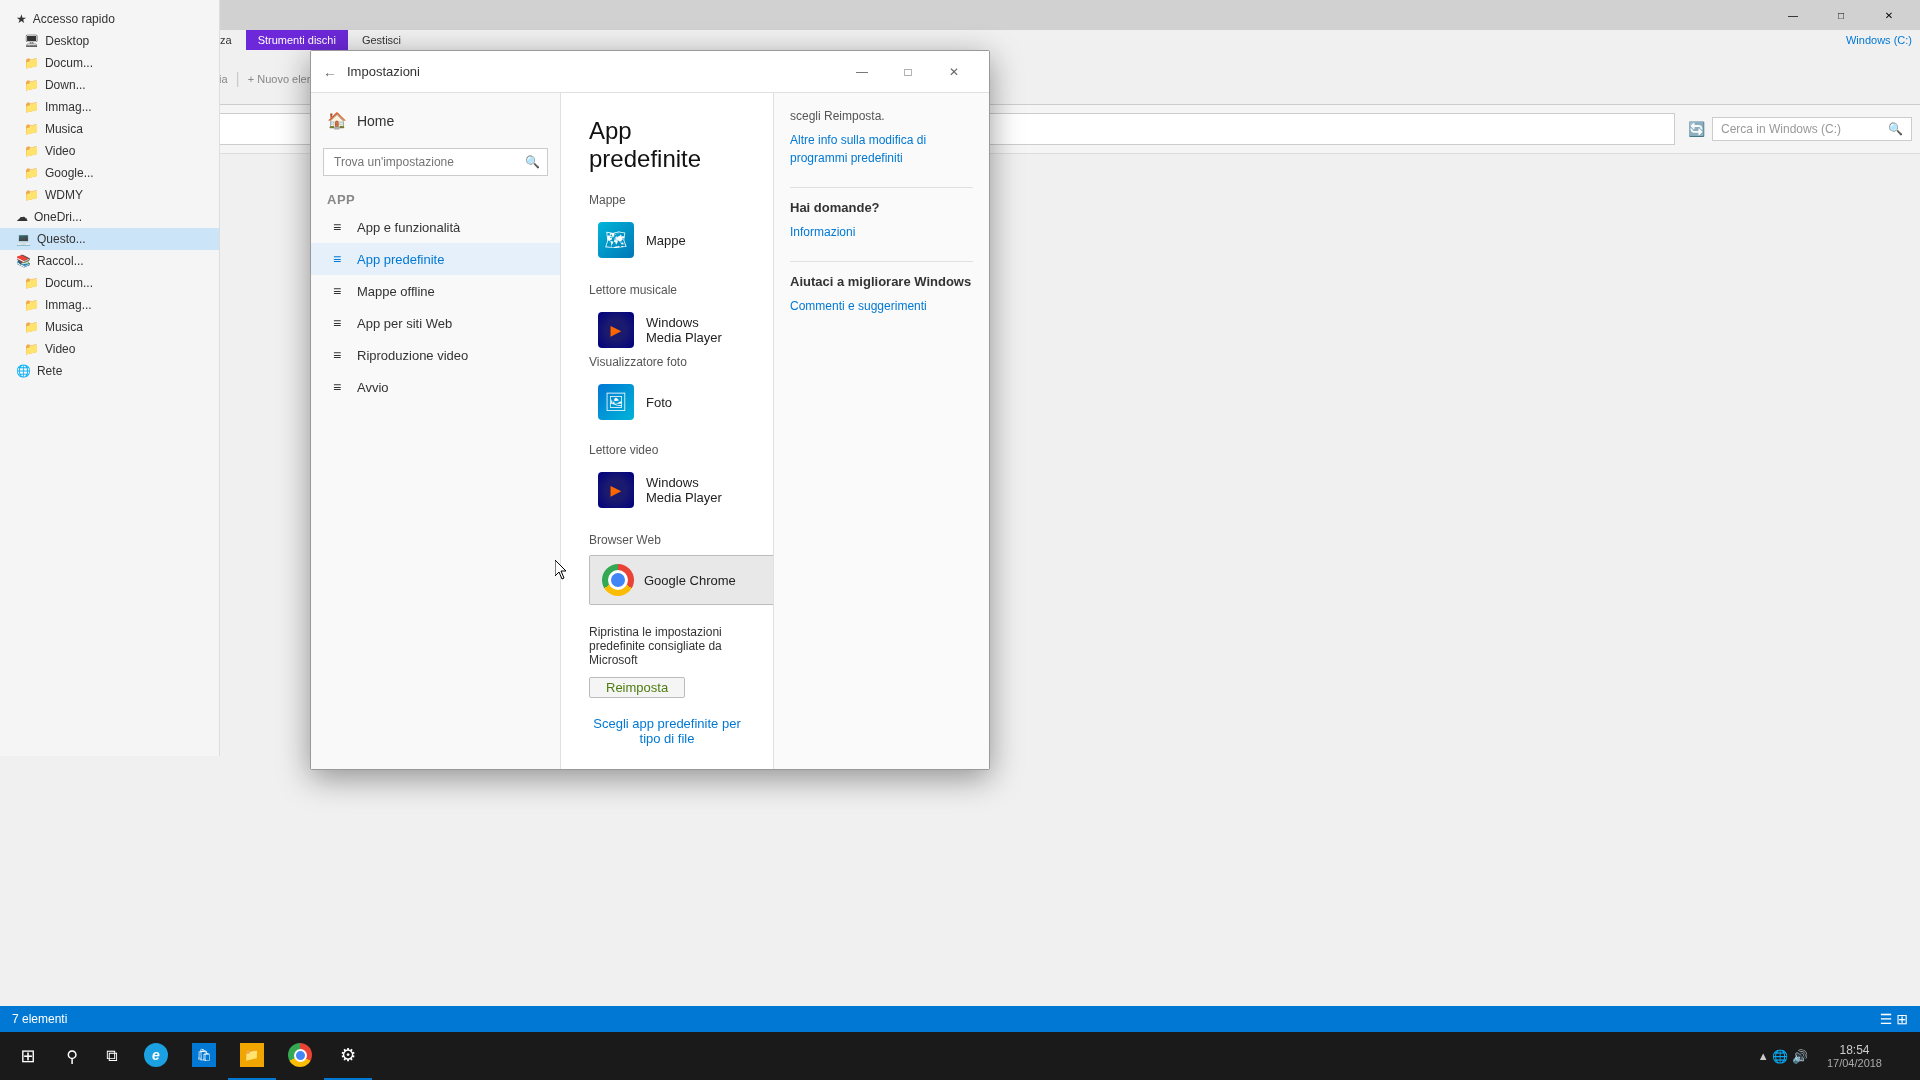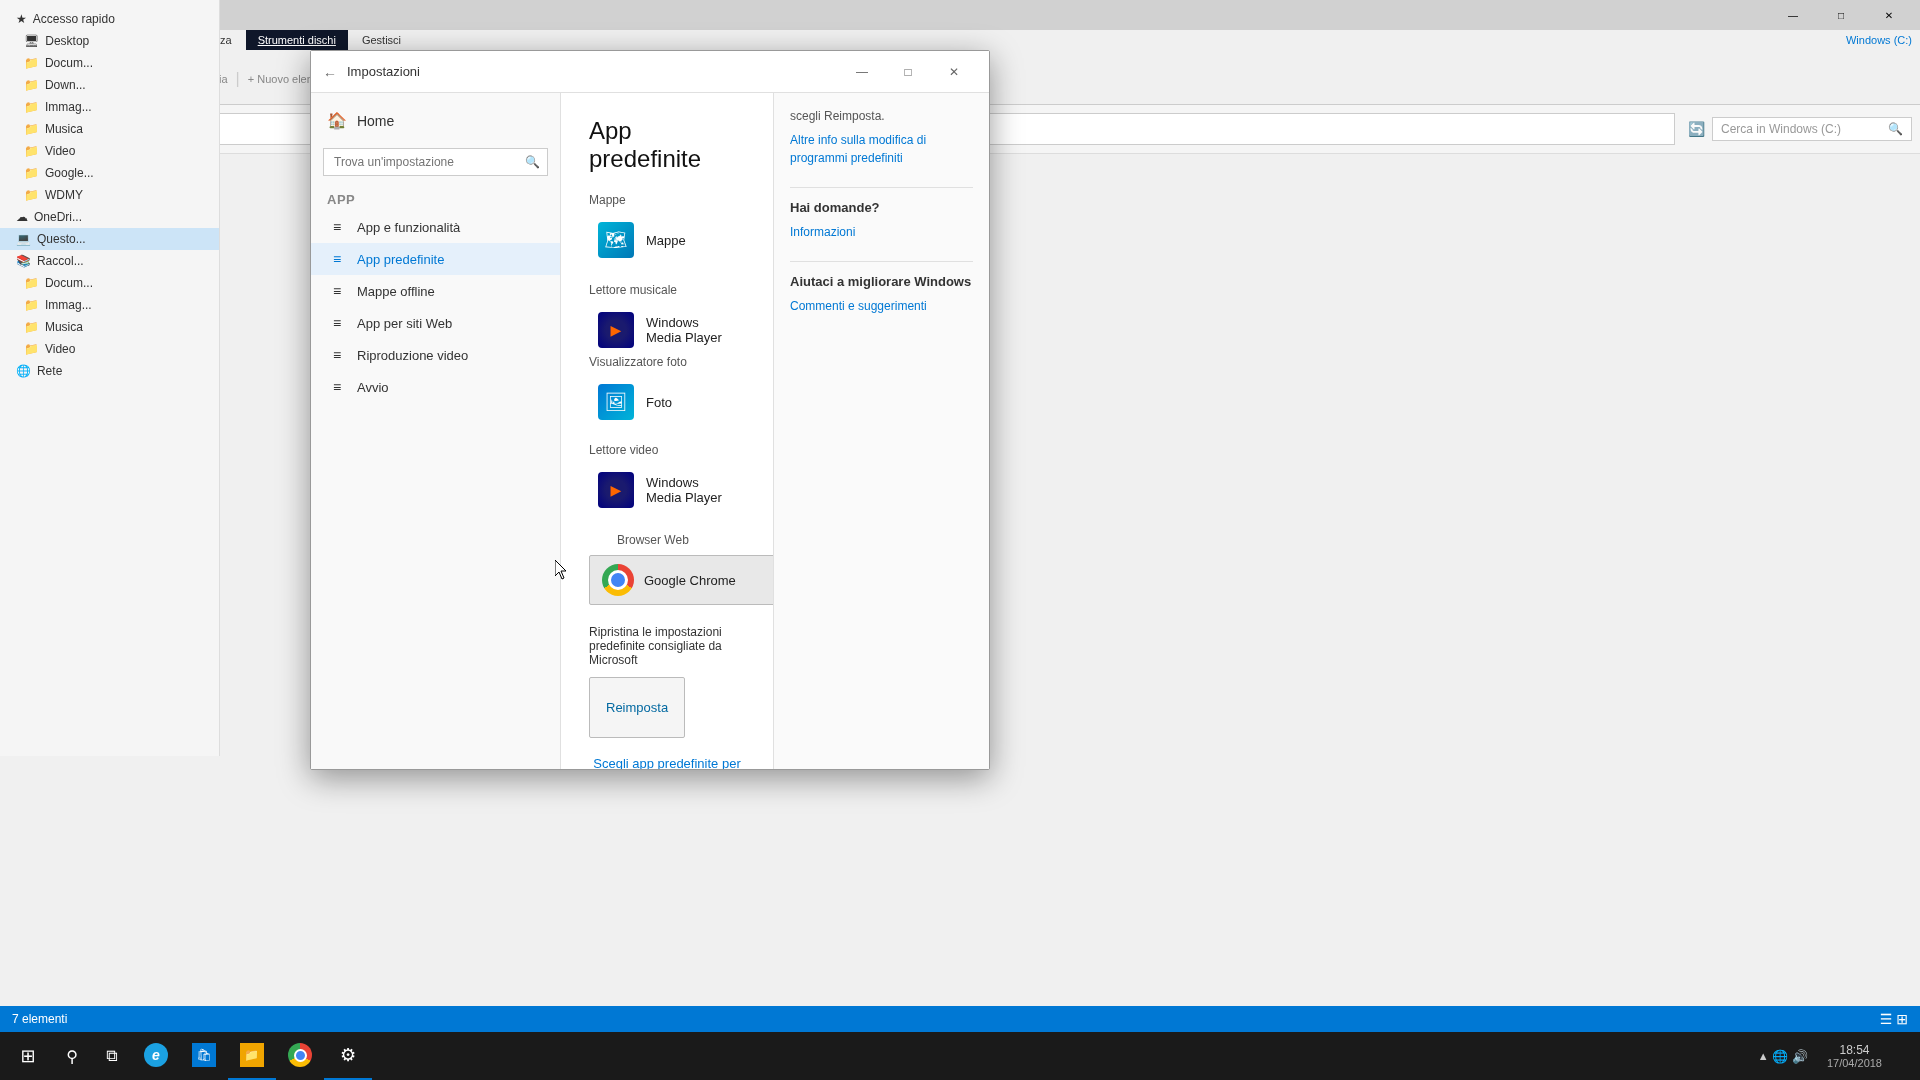--- a/index.html
+++ b/index.html
@@ -59,9 +59,8 @@
       color: #333;
     }
     .ribbon-tab.highlighted {
-      background: #0f172a;
-      color: white;
-      text-decoration: underline;
+      background: #6d28d9;
+      color: white;
     }
 
     

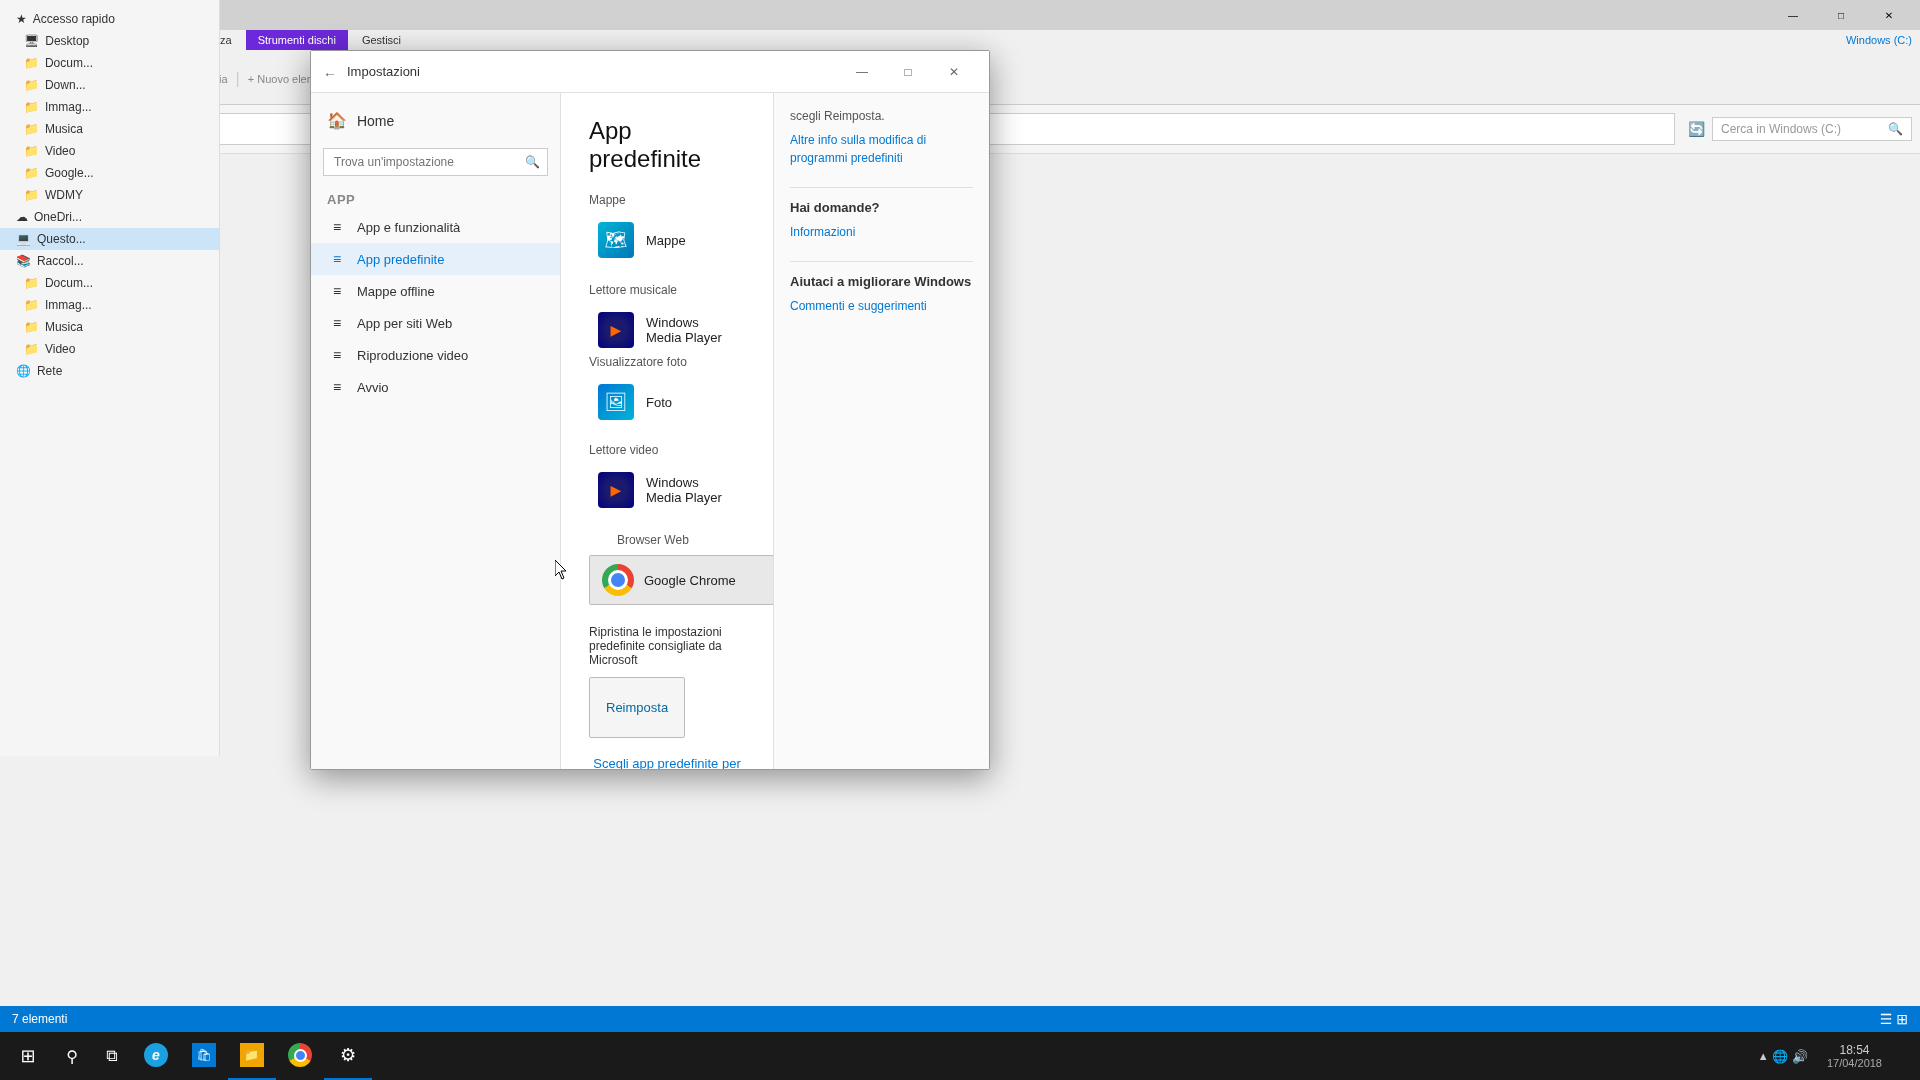--- a/index.html
+++ b/index.html
@@ -814,7 +814,7 @@
         <span class="app-name">Windows Media Player</span>
       </div>
 
-      <div class="section-label" style="margin-top:18px;margin-left:28px;">Browser Web</div>
+      <div class="section-label" style="margin-top:18px;">Browser Web</div>
       <div class="chrome-button app-item selected">
         <div class="icon-chrome"></div>
         <span class="app-name">Google Chrome</span>

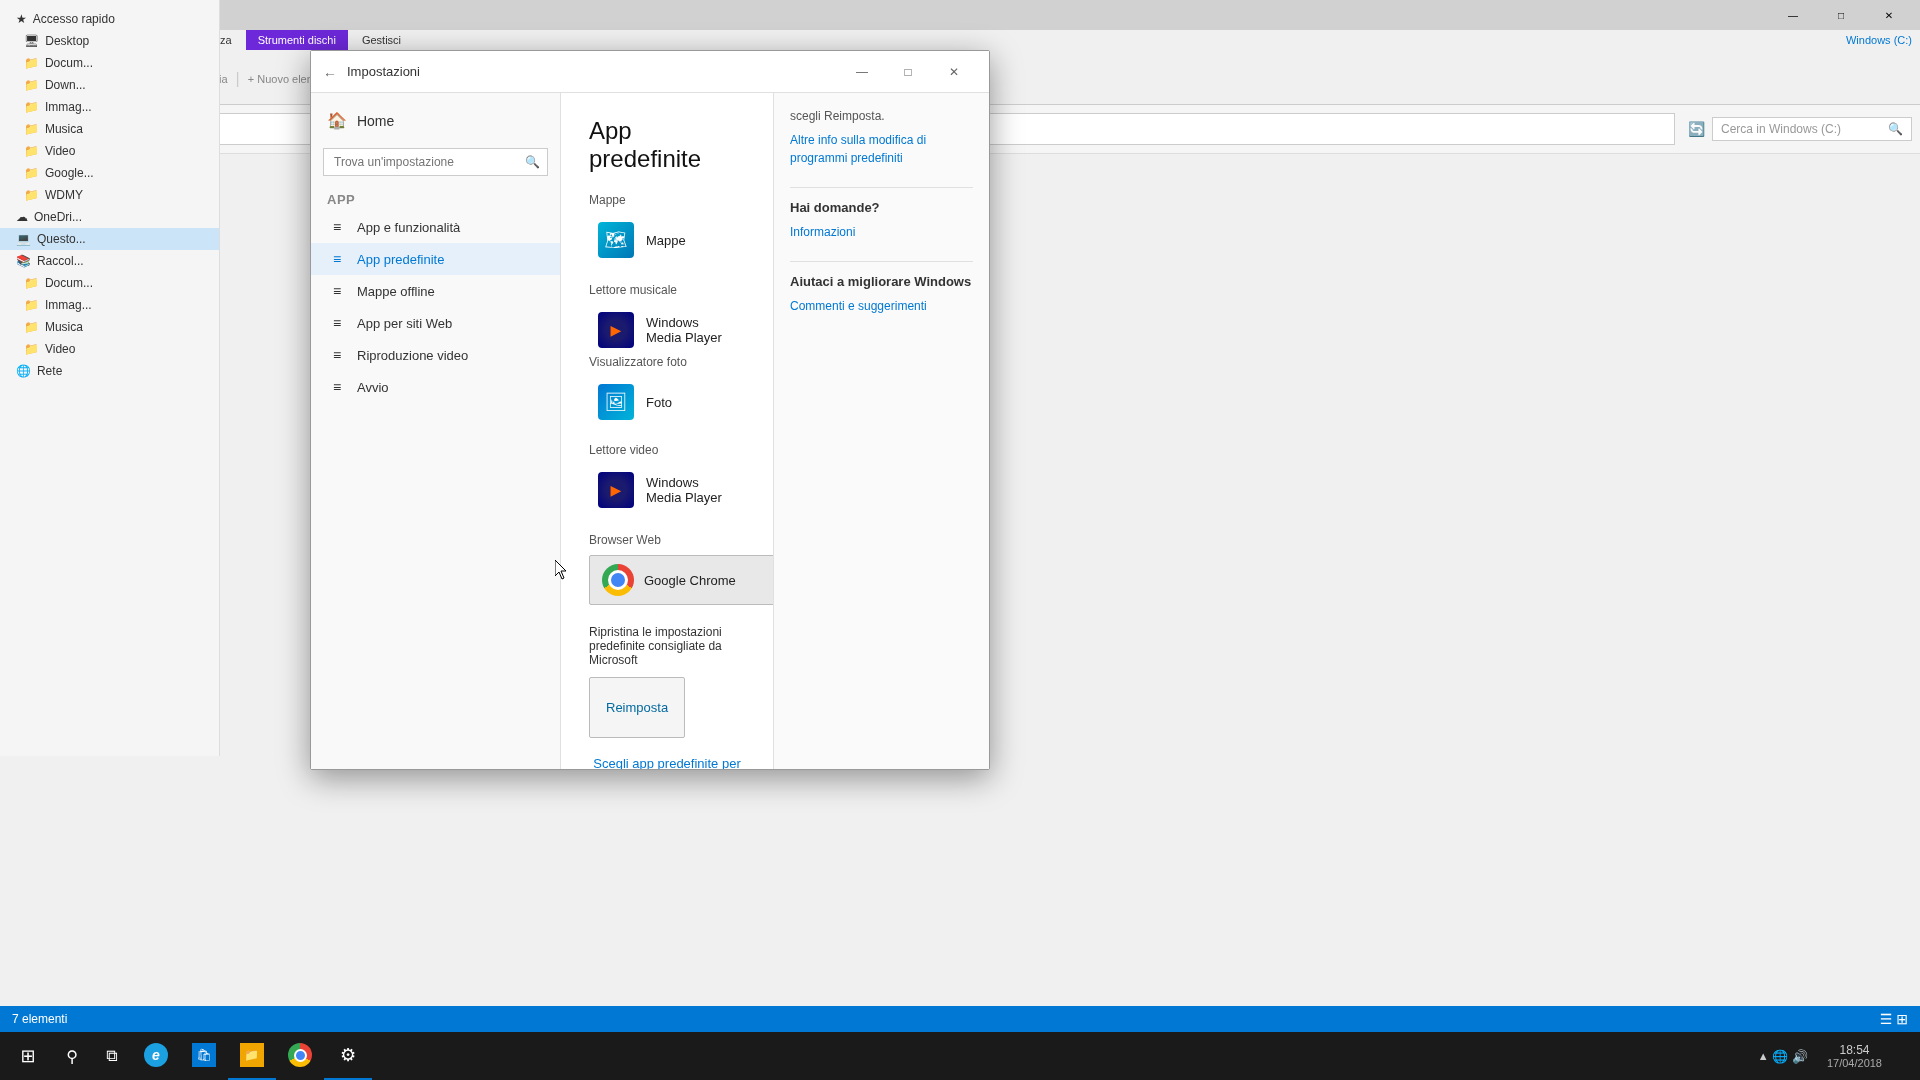--- a/index.html
+++ b/index.html
@@ -339,11 +339,11 @@
       margin-bottom: 10px;
     }
     .reset-btn {
-      padding: 22px 16px;
+      padding: 2px 16px;
       background: #f5f5f5;
       border: 1px solid #bbb;
       font-size: 13px;
-      color: #0369a1;
+      color: #4d7c0f;
       cursor: pointer;
       border-radius: 2px;
     }

